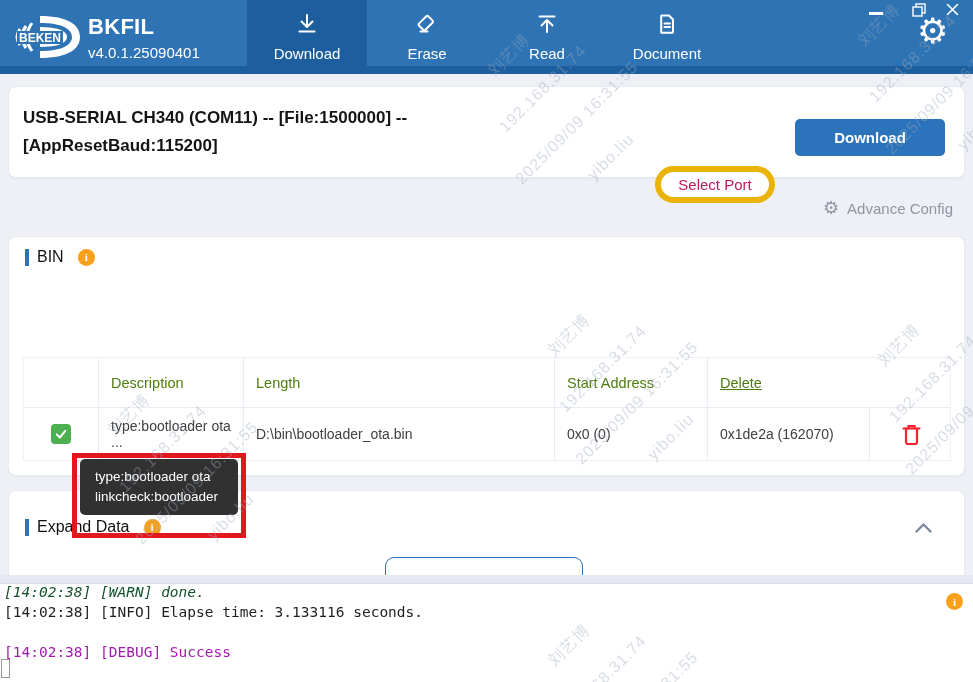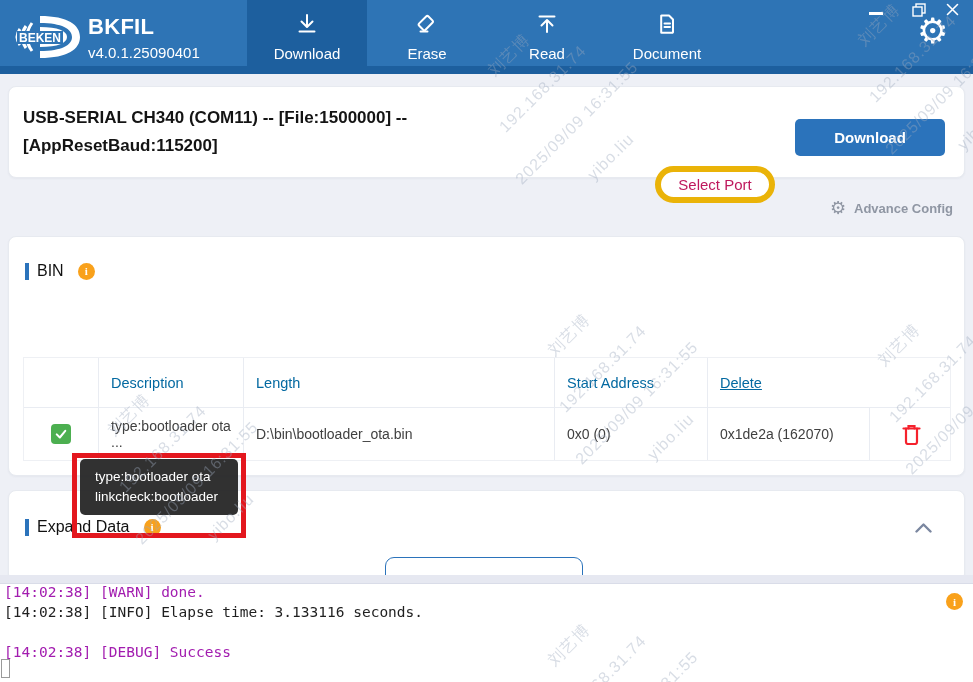--- a/index.html
+++ b/index.html
@@ -33,7 +33,7 @@
 
   .advance-row { position:absolute; right:20px; top:199px; display:flex; align-items:center; gap:8px; color:#8f96a3; cursor:pointer; }
   .gear-small { font-family:"DejaVu Sans", sans-serif; font-size:18px; line-height:18px; }
-  .advance-label { font-size:13px; font-weight:700; }
+  .advance-label { font-size:15px; font-weight:400; }
 
   .bin-card { top:236px; height:240px; }
   .section-header { position:absolute; left:16px; display:flex; align-items:center; }

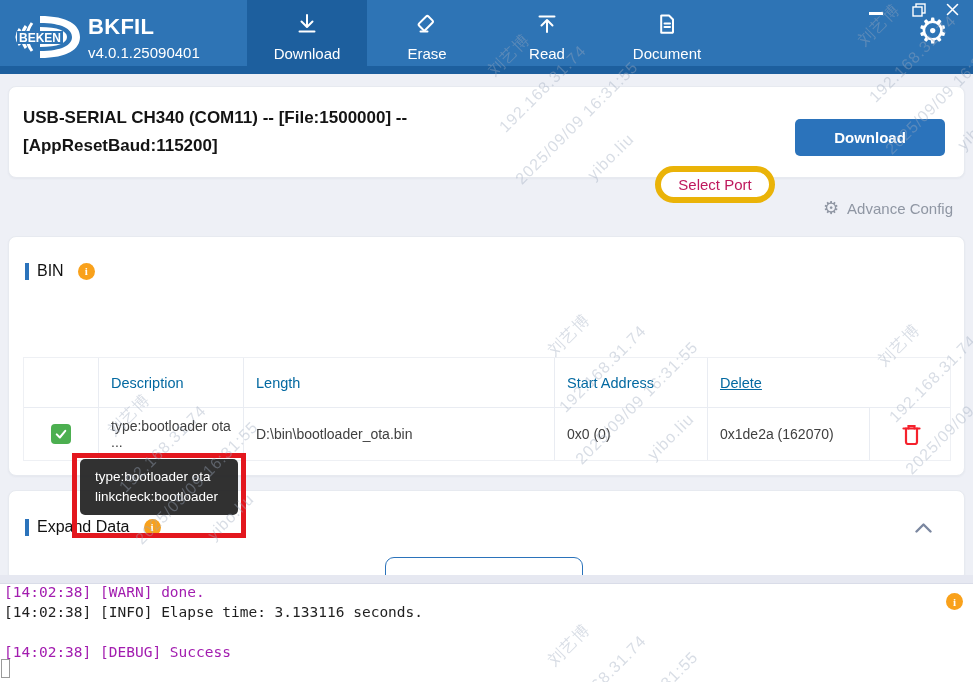--- a/index.html
+++ b/index.html
@@ -170,7 +170,7 @@
 </div>
 
 <div class="card bin-card">
-  <div class="section-header" style="top:25px;">
+  <div class="section-header" style="top:11px;">
     <div class="section-bar"></div>
     <div class="section-title">BIN</div>
     <div class="info-badge">i</div>

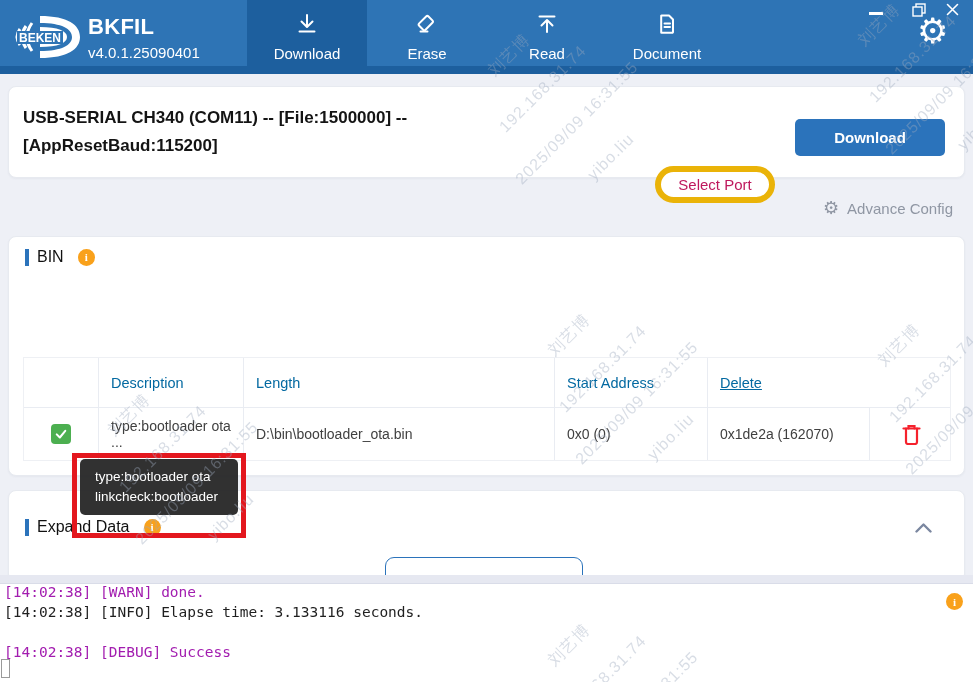--- a/index.html
+++ b/index.html
@@ -45,7 +45,7 @@
   
   .bin-table { position:absolute; left:14px; top:120px; width:928px; border:1px solid #eef0f4; }
   .t-row { display:grid; grid-template-columns:75px 145px 311px 153px 162px 82px; }
-  .t-head .t-cell { height:49px; font-size:14.5px; color:#0369a1; }
+  .t-head .t-cell { height:49px; font-size:14.5px; color:#4d7c0f; }
   .t-body .t-cell { height:52px; font-size:14px; color:#404040; }
   .t-cell { display:flex; align-items:center; padding-left:12px; border-right:1px solid #e9ecf2; overflow:hidden; }
   .t-cell:last-child { border-right:none;text-decoration:underline; }

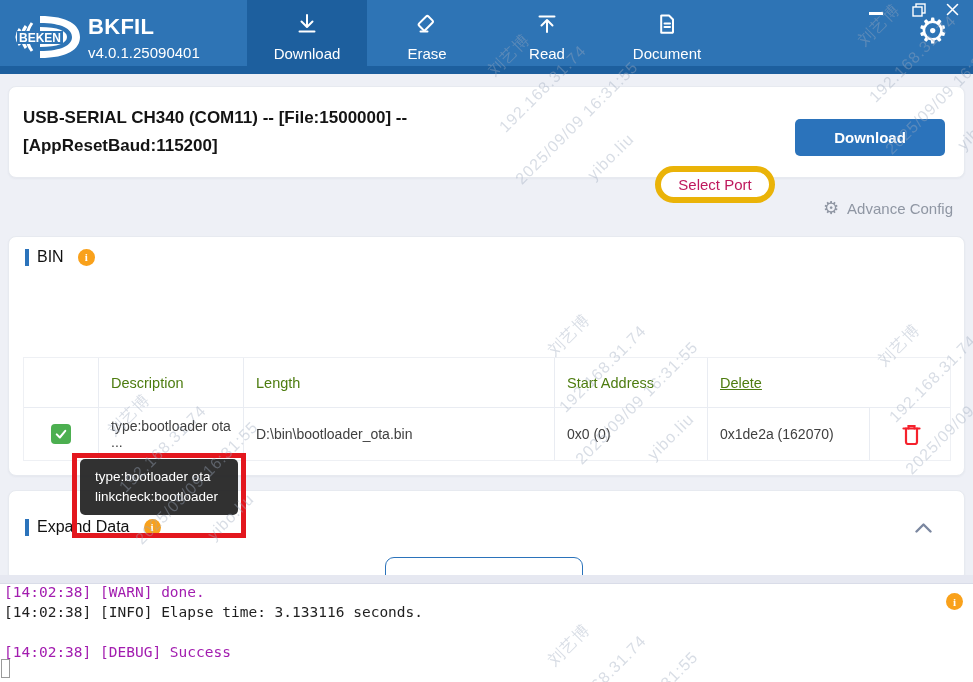--- a/index.html
+++ b/index.html
@@ -70,7 +70,7 @@
   .log-strip { width:100%; height:9px; background:#e6e8f1; border-bottom:1px solid #d9dce8; }
   .log-lines { position:absolute; left:4px; top:7px; font-family:"DejaVu Sans Mono", monospace; font-size:14.5px; }
   .log-line { height:20px; line-height:20px; white-space:pre; }
-  .log-line.warn { color:#a21caf; }
+  .log-line.warn { color:#14532d;font-style:italic; }
   .log-line.info { color:#1f1f1f; }
   .log-line.debug { color:#a21caf; }
   .log-cursor { position:absolute; left:1px; top:84px; width:9px; height:19px; border:1.4px solid #9a9a9a; }

